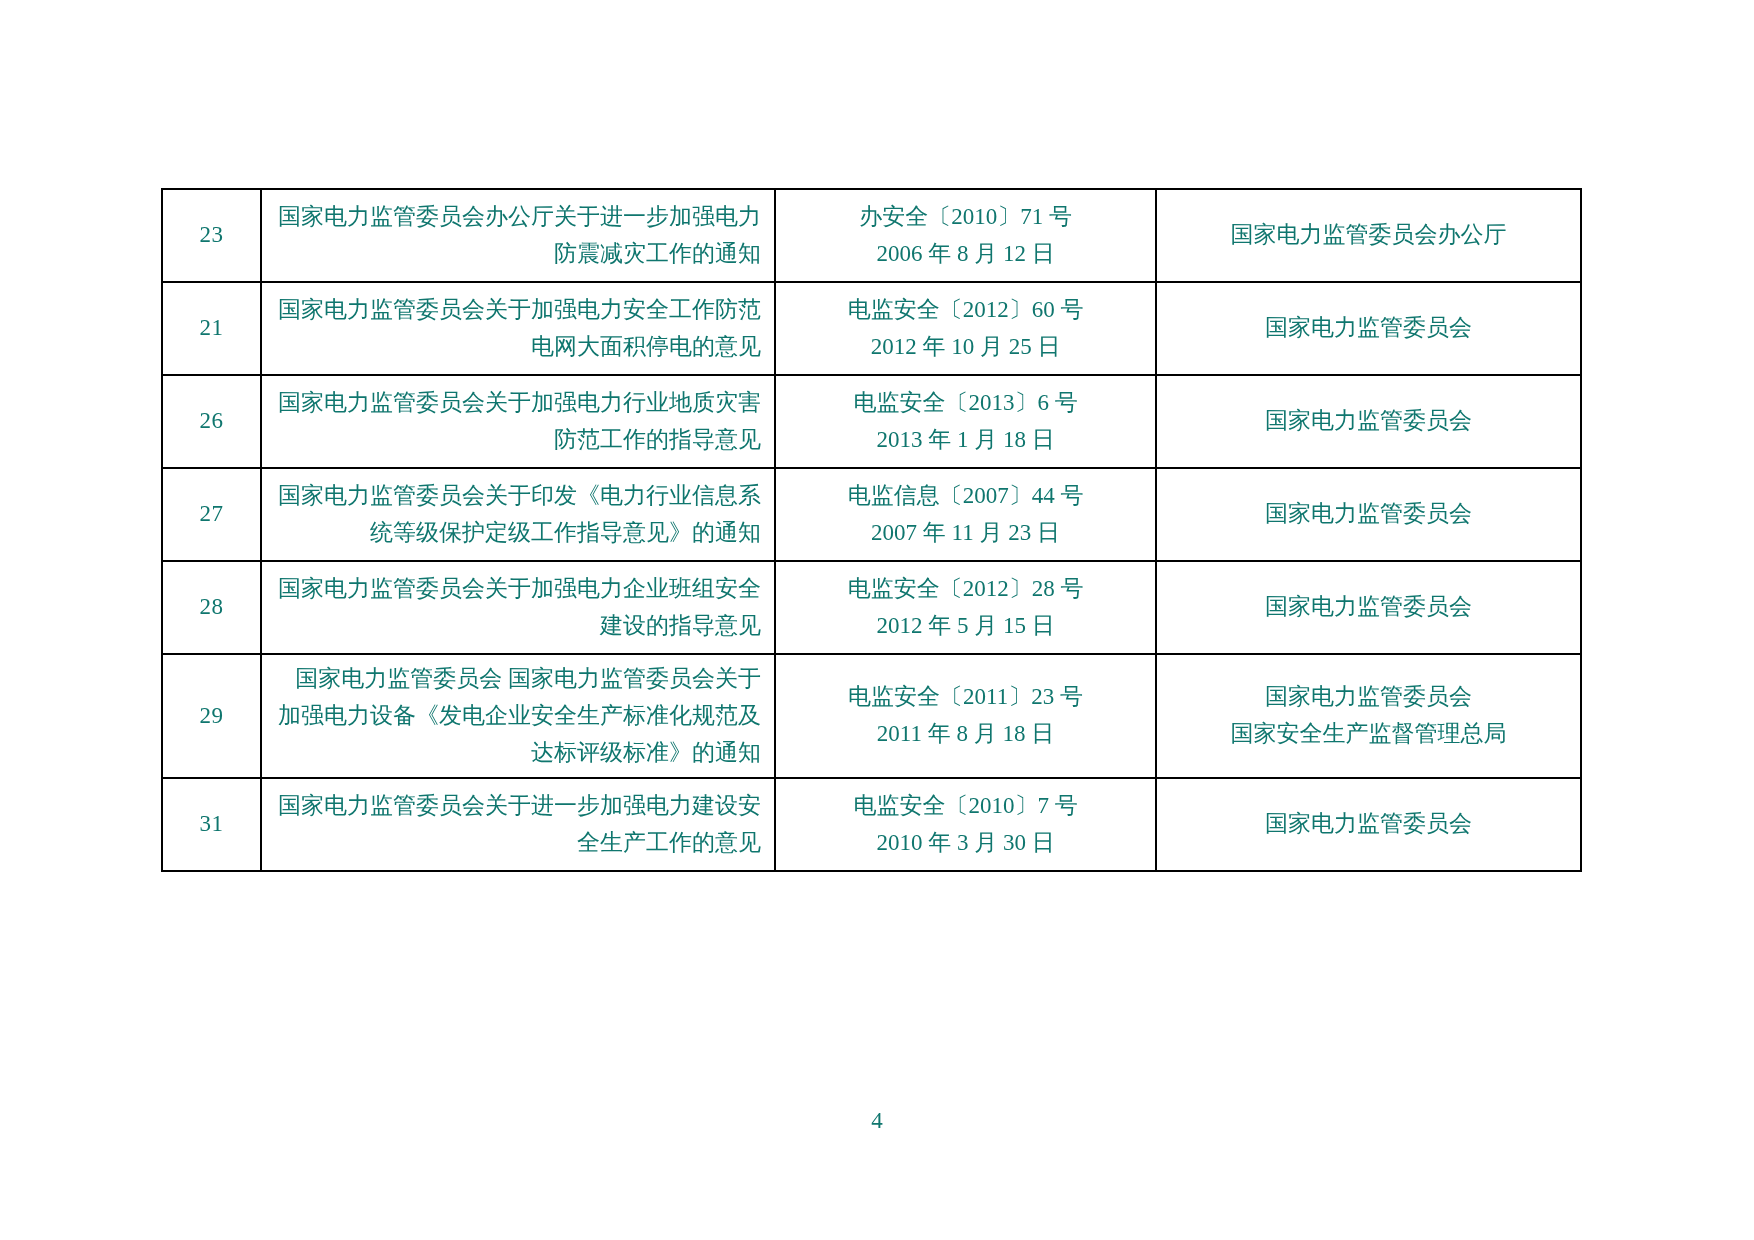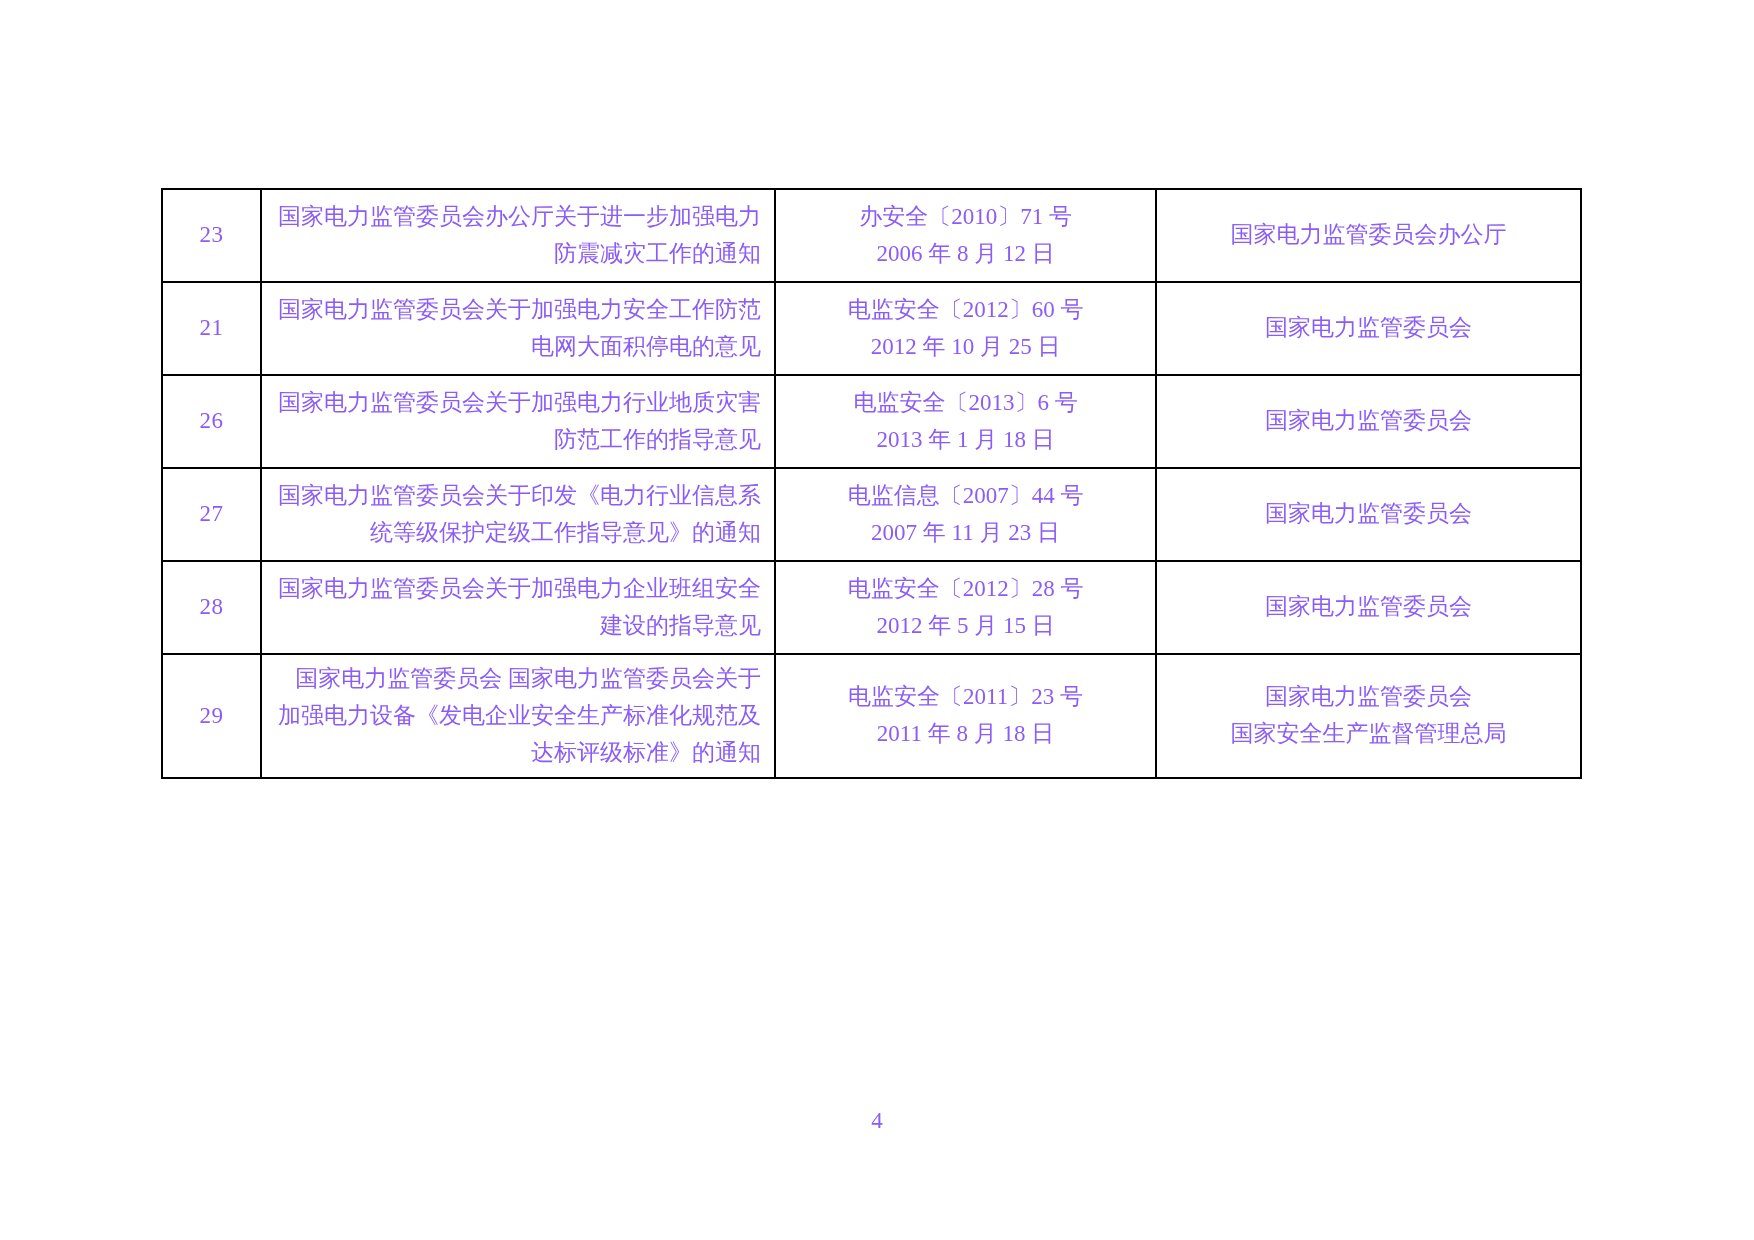--- a/index.html
+++ b/index.html
@@ -14,7 +14,7 @@
     background: #ffffff;
     overflow: hidden;
     font-family: "Liberation Serif", "DejaVu Serif", serif;
-    color: #8b5cf6;
+    color: #0f766e;
   }
   table.doc-table {
     position: absolute;

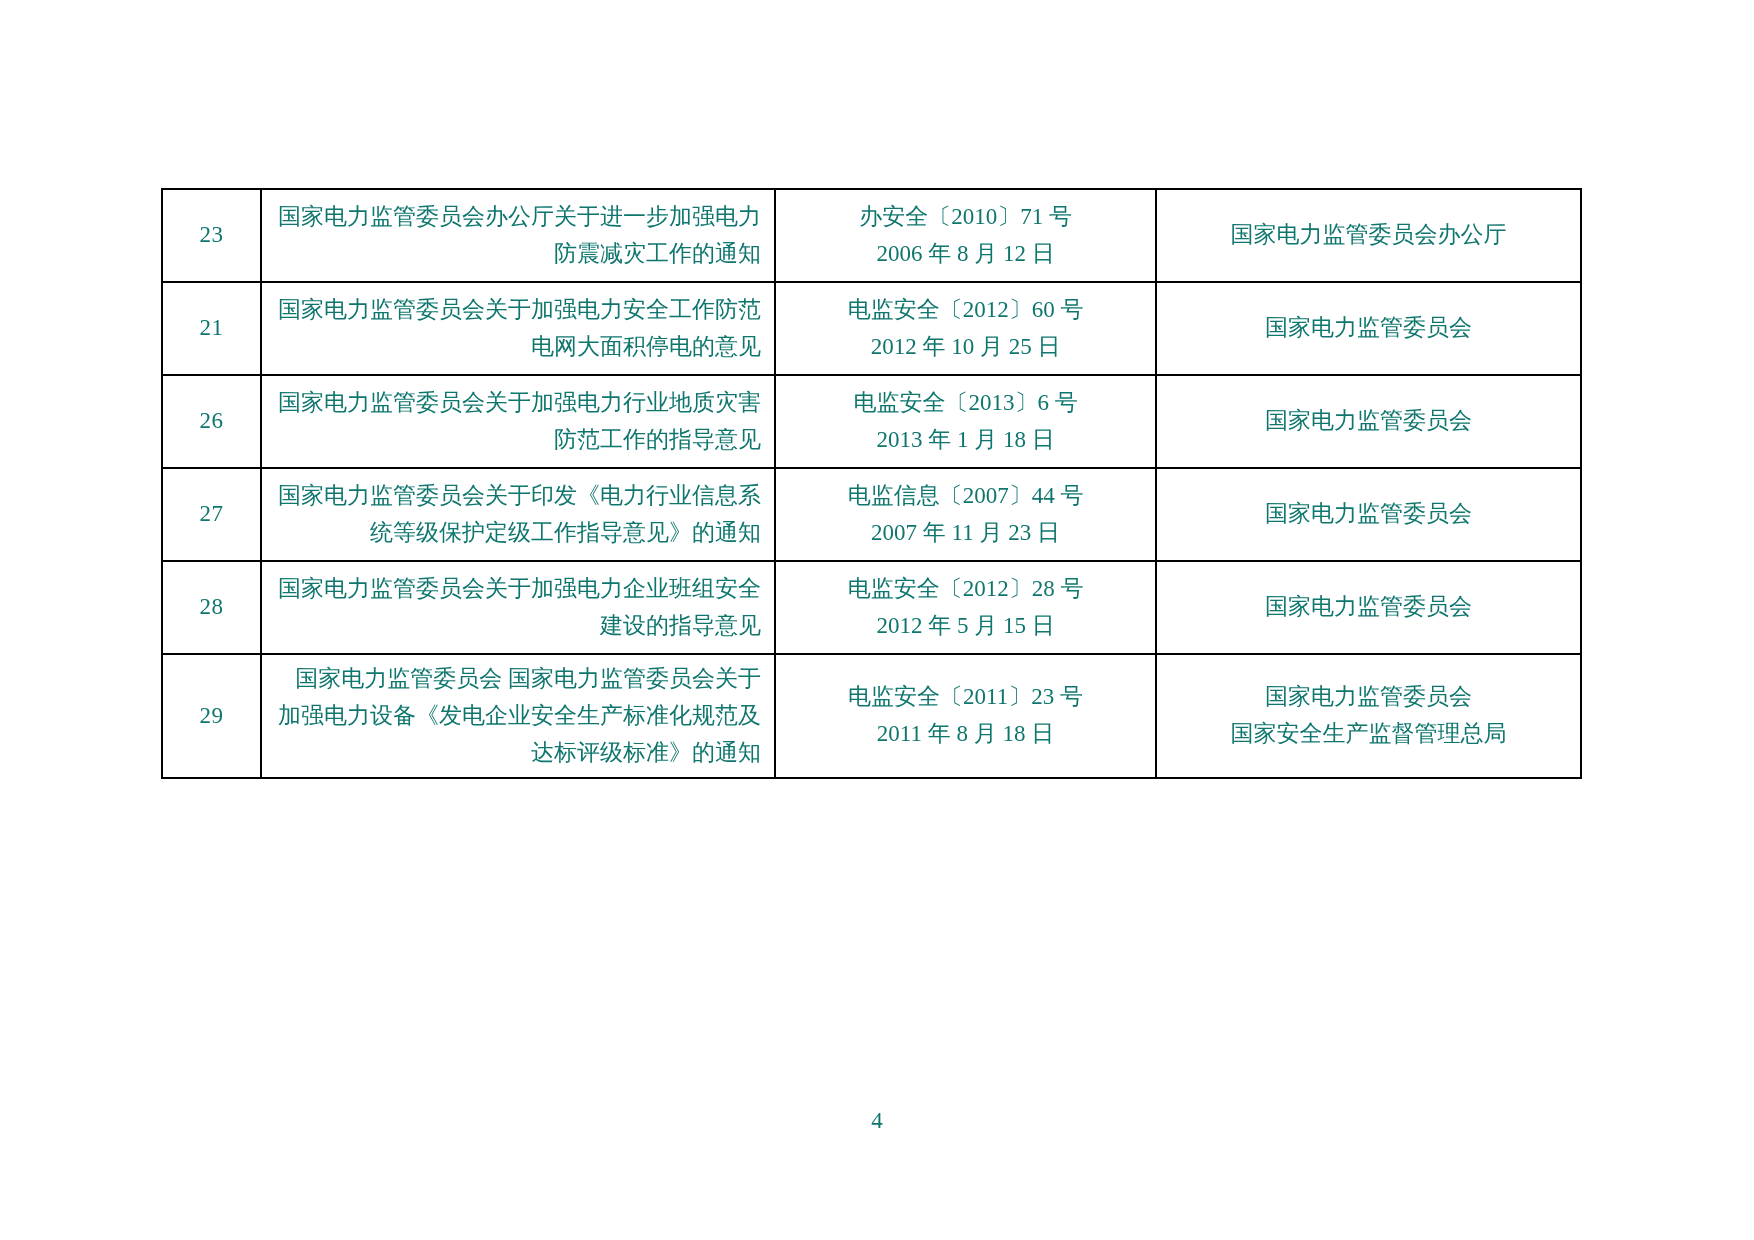--- a/index.html
+++ b/index.html
@@ -144,6 +144,18 @@
           <div>国家安全生产监督管理总局</div>
         </td>
       </tr>
+      <tr class="row">
+        <td class="serial">31</td>
+        <td class="title">国家电力监管委员会关于进一步加强电力建设安全生产工作的意见</td>
+        <td class="doc">
+          <div>电监安全〔2010〕7 号</div>
+          <div>2010 年 3 月 30 日</div>
+        </td>
+        <td class="auth">
+          <div>国家电力监管委员会</div>
+          <div></div>
+        </td>
+      </tr>
     </tbody>
   </table>
 

